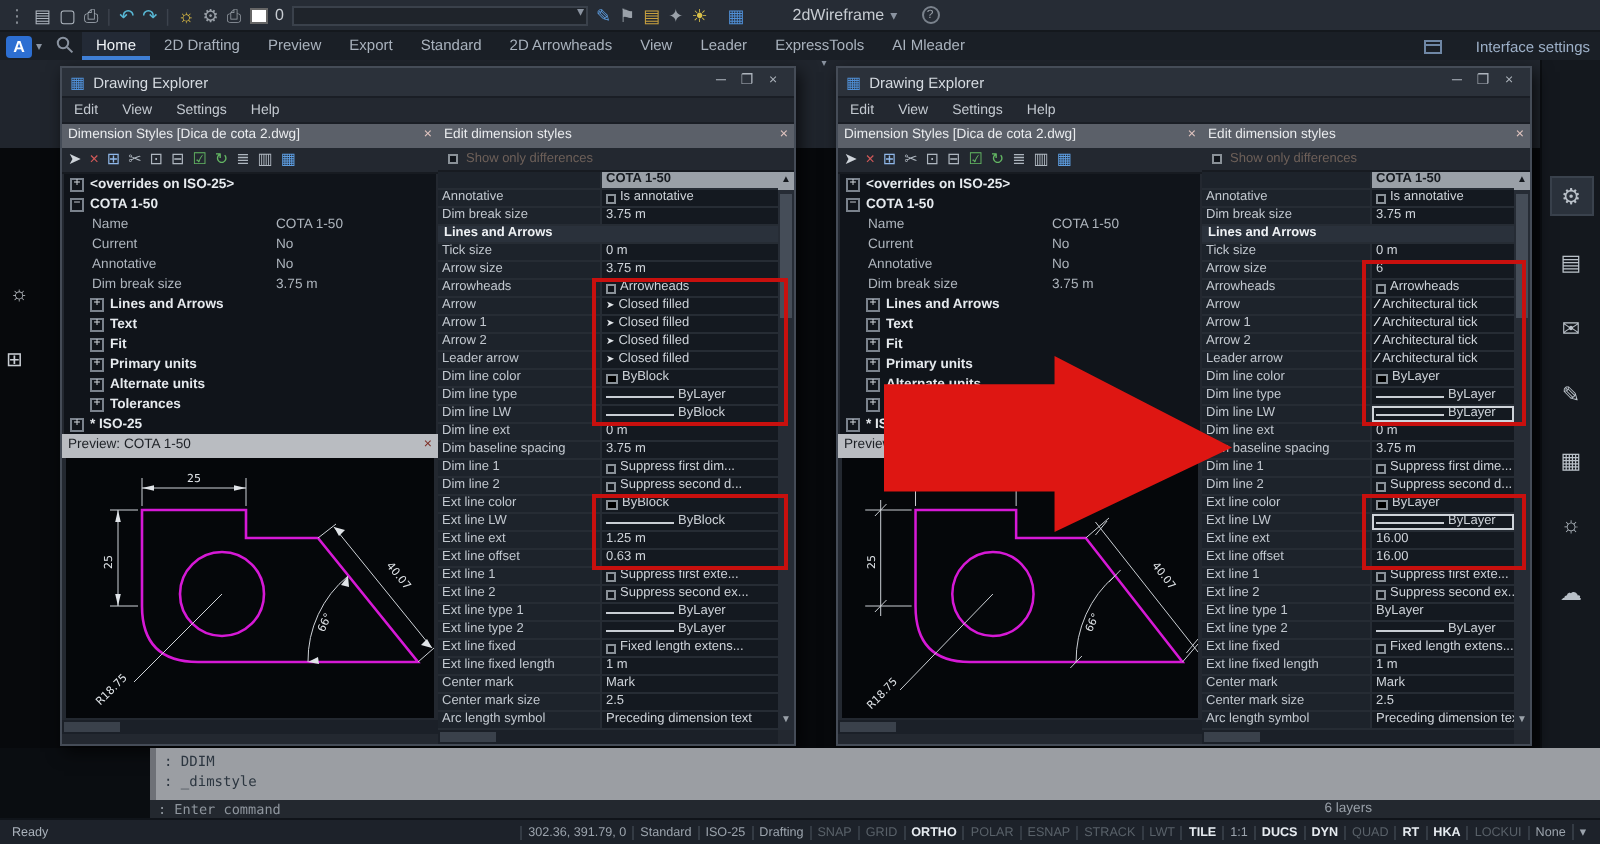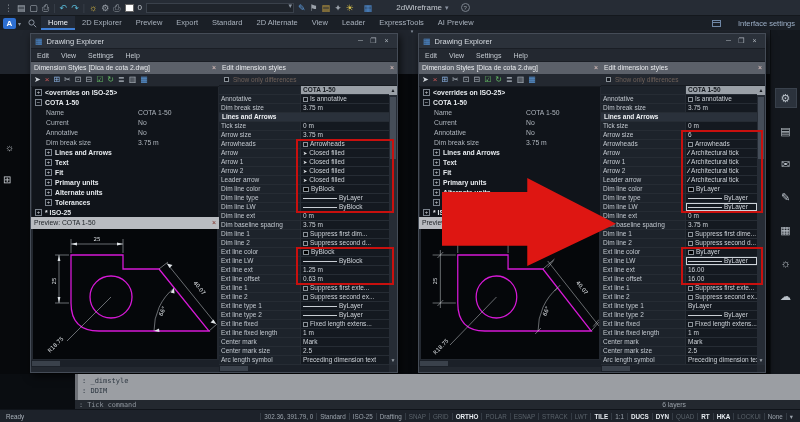--- a/index.html
+++ b/index.html
@@ -195,7 +195,7 @@
     </span>
     <span style="display:flex;align-items:flex-start;height:14px;">
         <span class="tab active">Home</span>
-        <span class="tab">2D Explorer</span>
+        <span class="tab">2D Drafting</span>
         <span class="tab">Preview</span>
         <span class="tab">Export</span>
         <span class="tab">Standard</span>

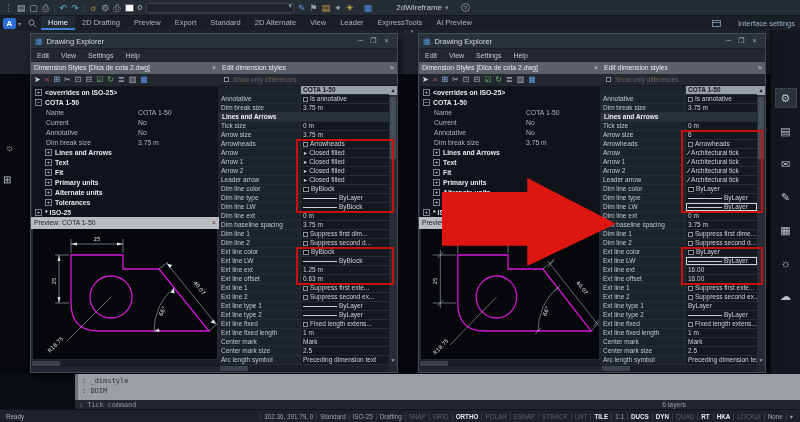--- a/index.html
+++ b/index.html
@@ -199,7 +199,7 @@
         <span class="tab">Preview</span>
         <span class="tab">Export</span>
         <span class="tab">Standard</span>
-        <span class="tab">2D Alternate</span>
+        <span class="tab">2D Arrowheads</span>
         <span class="tab">View</span>
         <span class="tab">Leader</span>
         <span class="tab">ExpressTools</span>

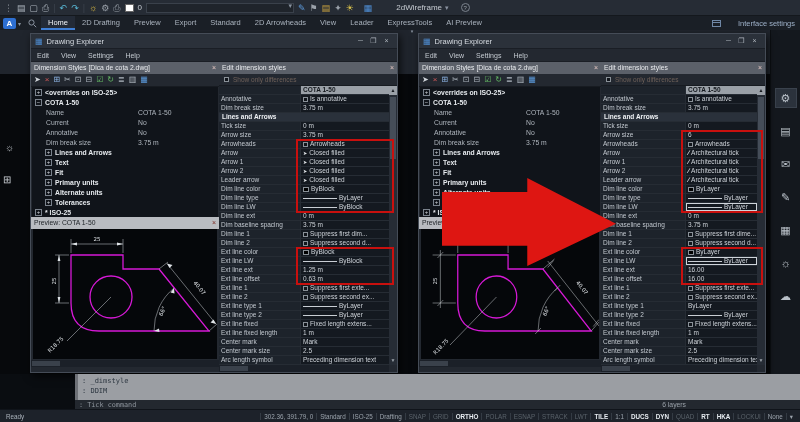--- a/index.html
+++ b/index.html
@@ -203,7 +203,7 @@
         <span class="tab">View</span>
         <span class="tab">Leader</span>
         <span class="tab">ExpressTools</span>
-        <span class="tab">AI Preview</span>
+        <span class="tab">AI Mleader</span>
       </span>
     <span class="iface">
       <span class="ifacei"></span>

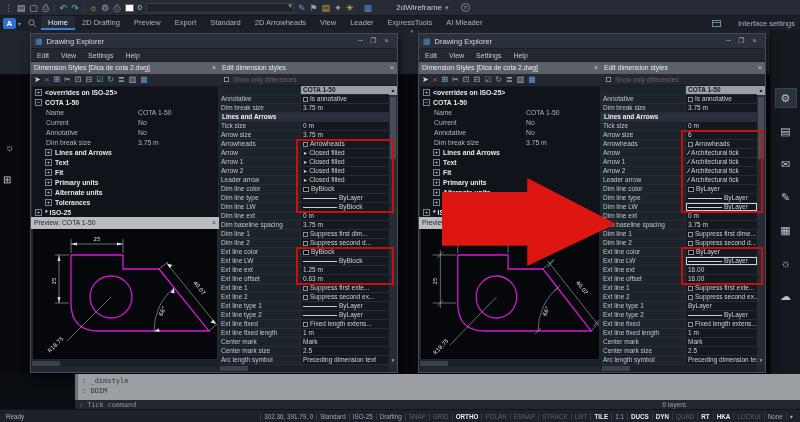--- a/index.html
+++ b/index.html
@@ -931,8 +931,8 @@
   <div class="red-arrow"></div>
 
   <div class="cmdh">
+    <div>: DDIM</div>
     <div>: _dimstyle</div>
-    <div>: DDIM</div>
   </div>
   <div class="cmdp">
     <span>: Tick command</span>

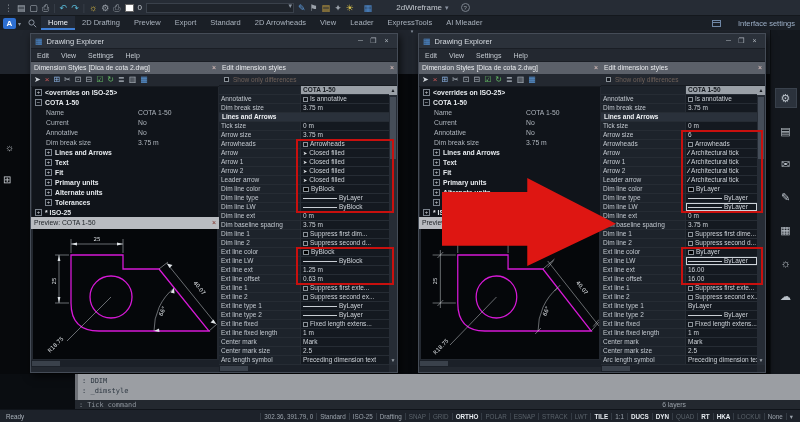--- a/index.html
+++ b/index.html
@@ -935,7 +935,7 @@
     <div>: _dimstyle</div>
   </div>
   <div class="cmdp">
-    <span>: Tick command</span>
+    <span>: Enter command</span>
     <span class="lay">6 layers</span>
   </div>
 

